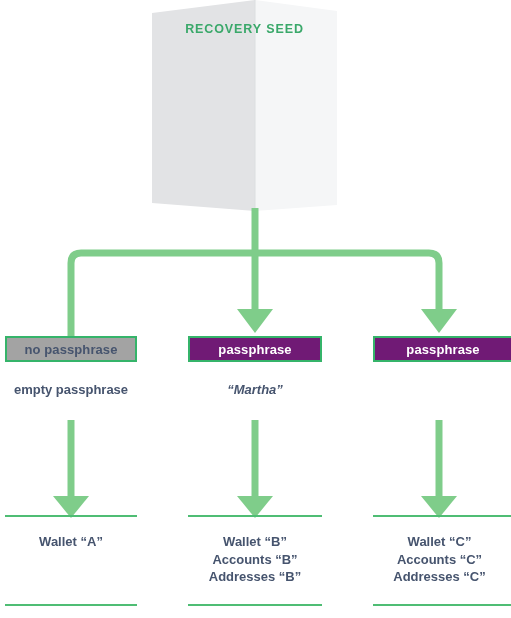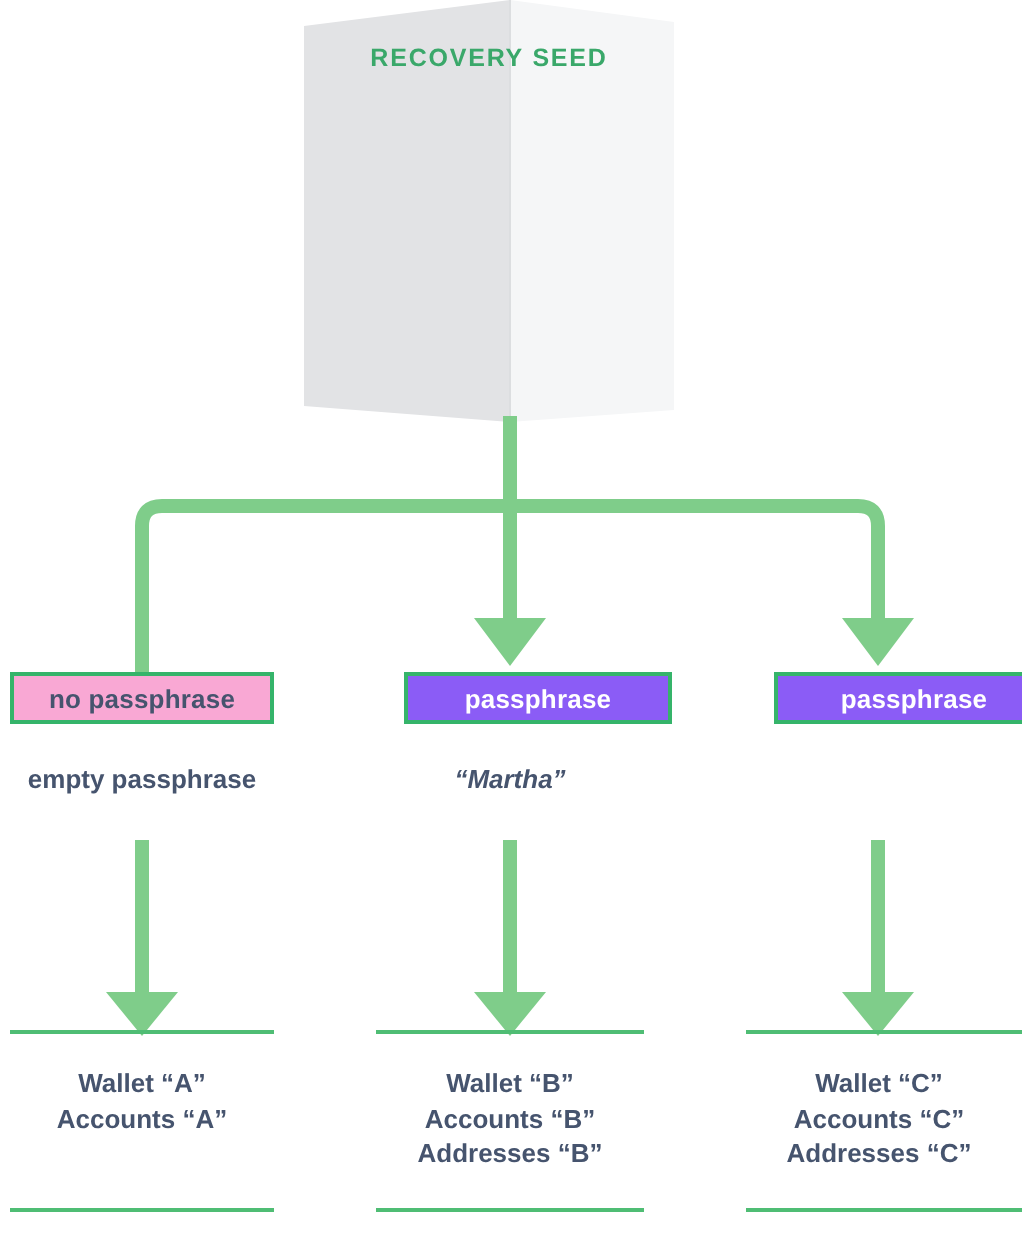--- a/index.html
+++ b/index.html
@@ -42,7 +42,7 @@
     letter-spacing:.1px;
   }
   .pbox.outline{
-    background:#f9a8d4;border:2px solid #35b46a;color:#46546e;
+    background:#a3a3a3;border:2px solid #35b46a;color:#46546e;
   }
   .pbox.filled{
     background:#8b5cf6;color:#ffffff;border:2px solid #35b46a;margin-left:14px;

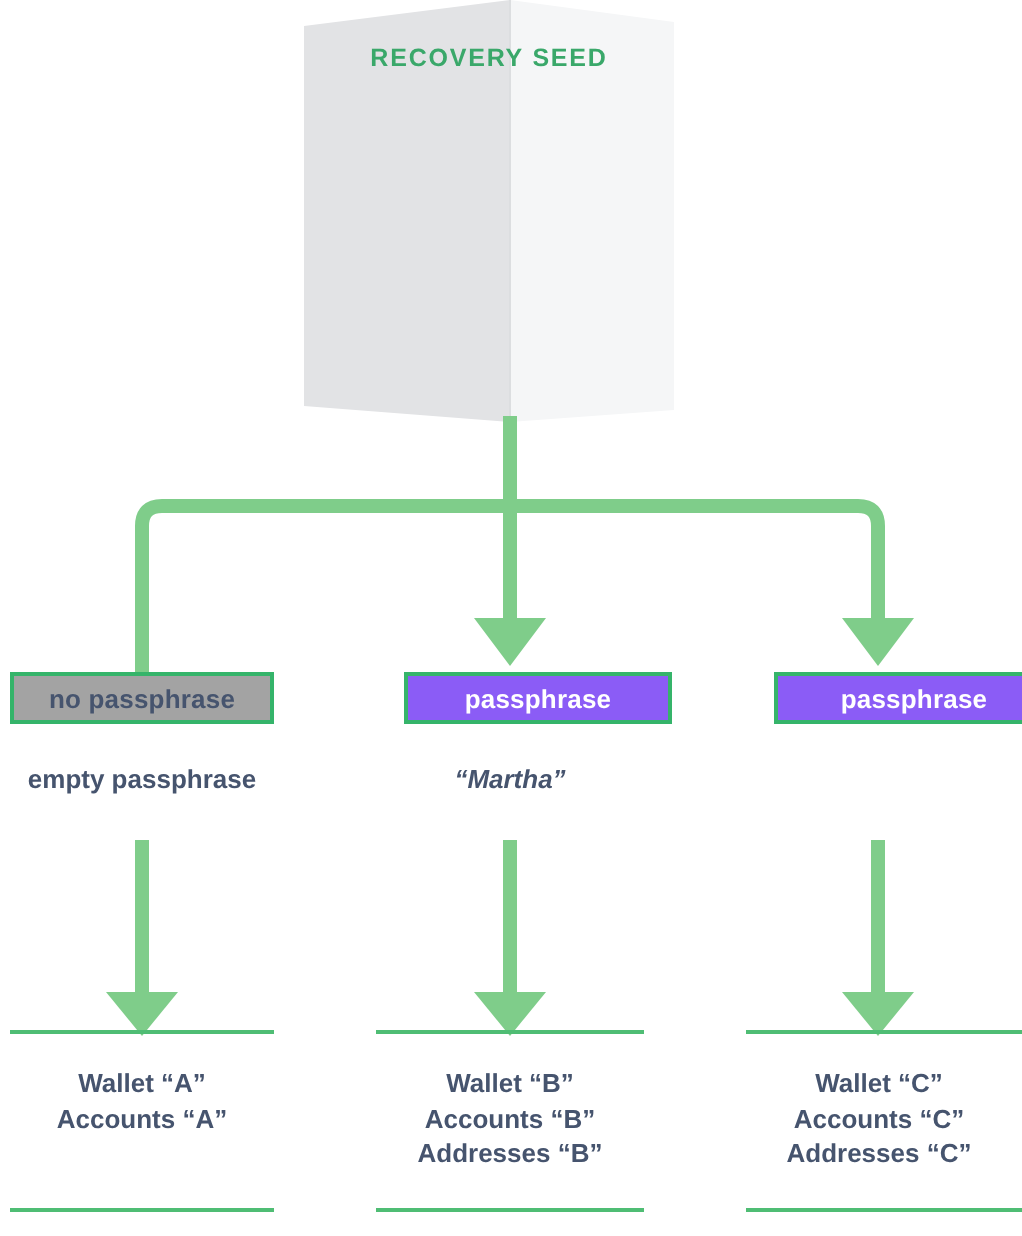--- a/index.html
+++ b/index.html
@@ -45,7 +45,7 @@
     background:#a3a3a3;border:2px solid #35b46a;color:#46546e;
   }
   .pbox.filled{
-    background:#8b5cf6;color:#ffffff;border:2px solid #35b46a;margin-left:14px;
+    background:#701a75;color:#ffffff;border:2px solid #35b46a;
   }
   #pbox-1{left:5px;top:336px;width:132px;}
   #pbox-2{left:188px;top:336px;width:134px;}

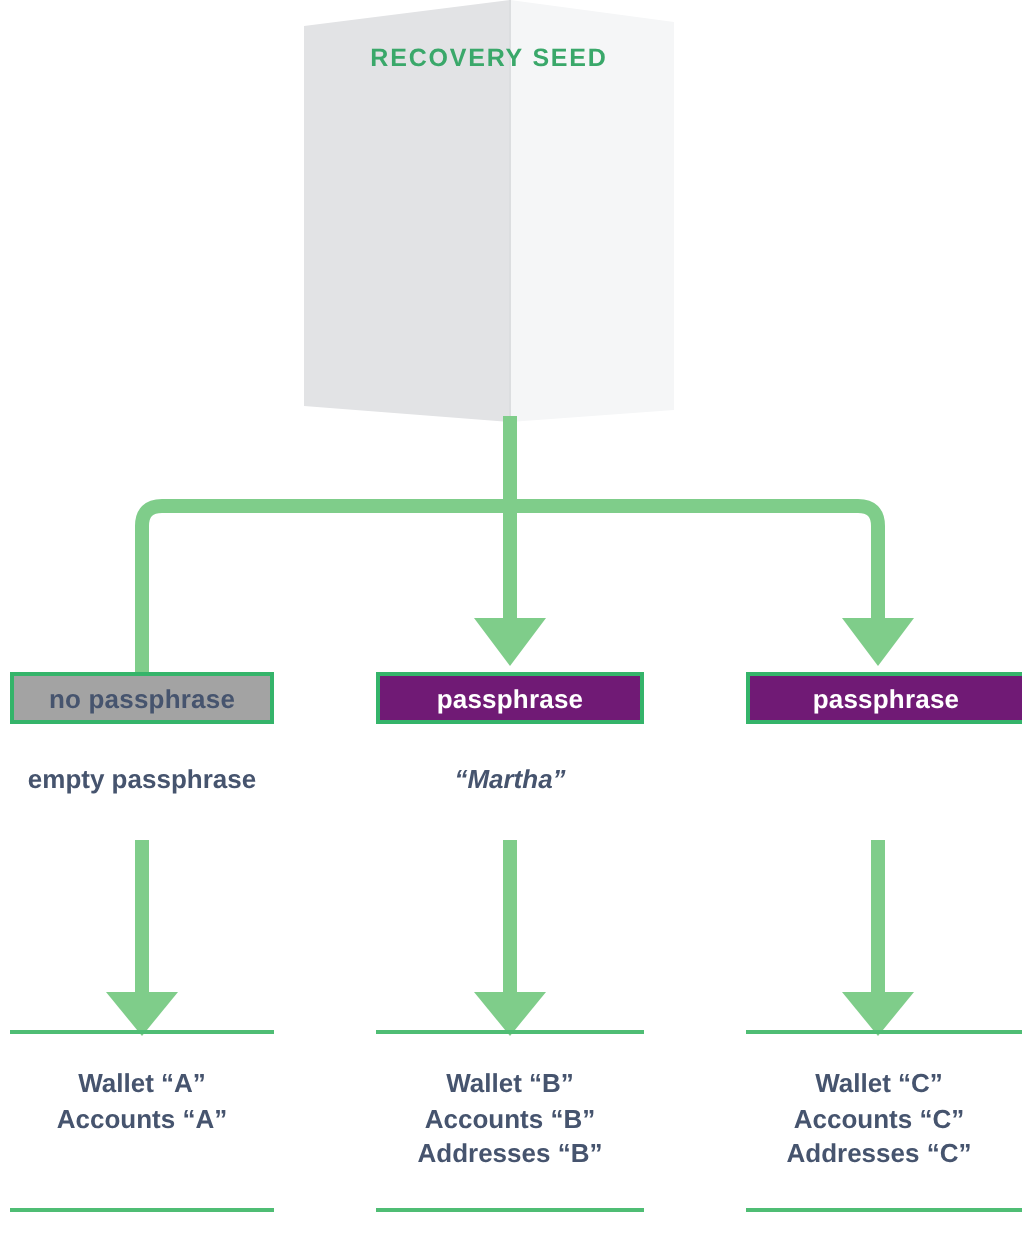--- a/index.html
+++ b/index.html
@@ -128,7 +128,6 @@
 
   <div class="wallet-text" id="wtext-1">
     <div>Wallet “A”</div>
-    <div>Accounts “A”</div>
   </div>
   <div class="wallet-text" id="wtext-2">
     <div>Wallet “B”</div>

